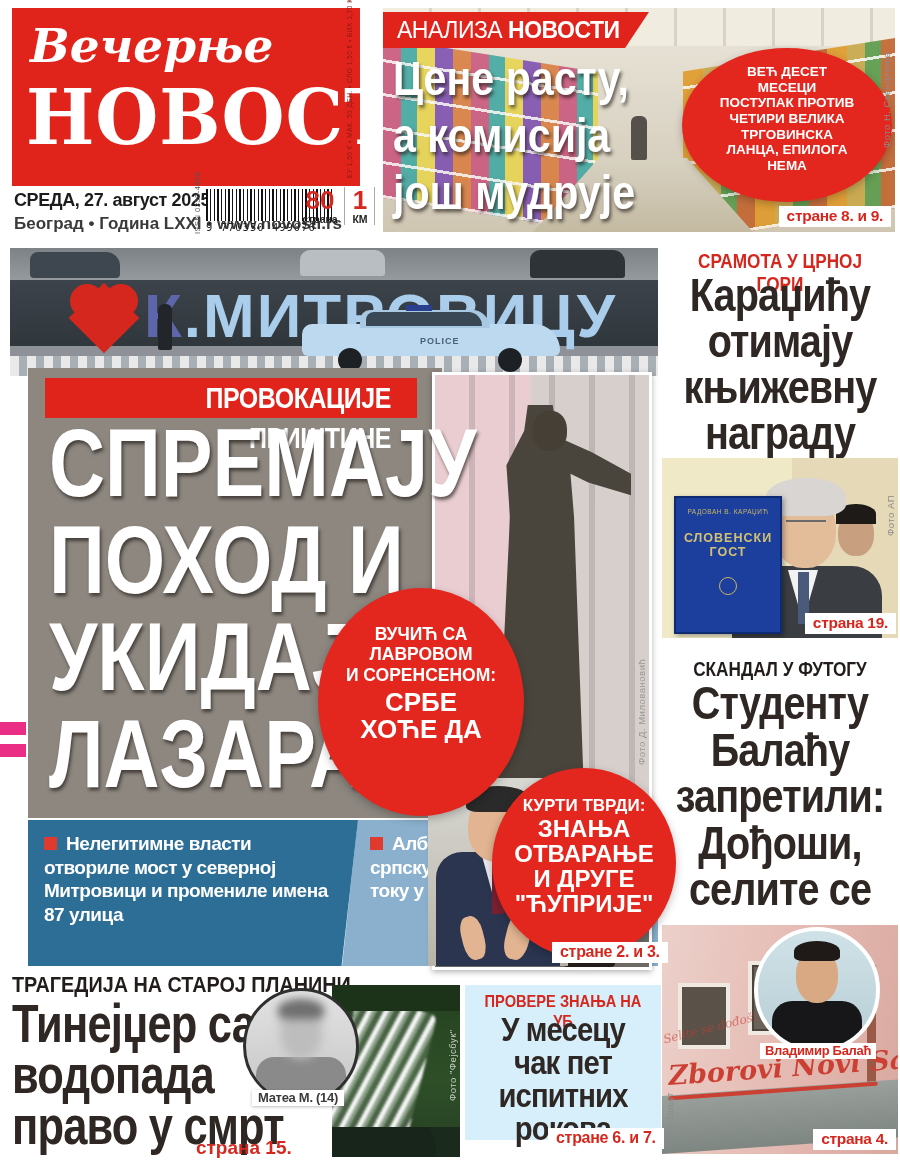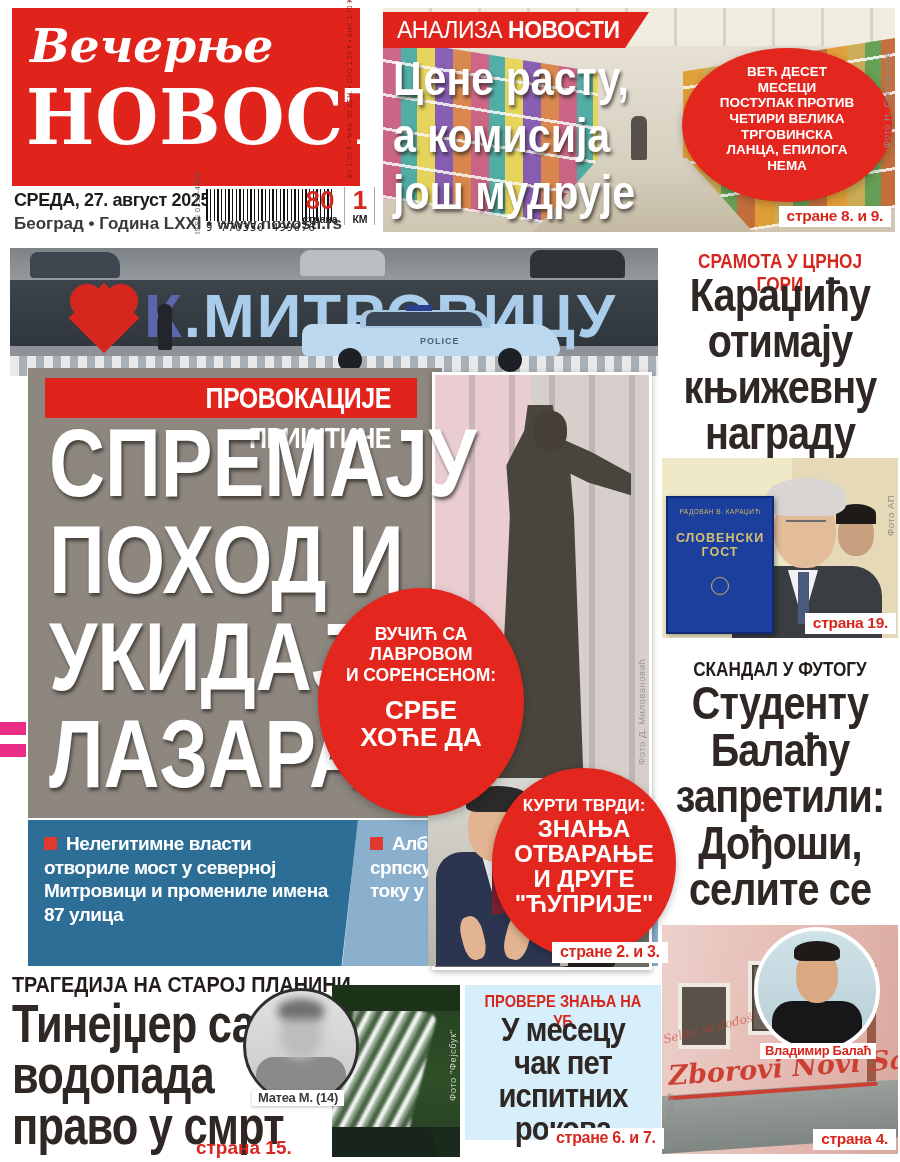--- a/index.html
+++ b/index.html
@@ -206,7 +206,7 @@
     <div class="abs" style="left:112px;top:36px;width:62px;height:74px;background:#e3bd9a;border-radius:46%;"></div>
     <div class="abs" style="left:104px;top:20px;width:80px;height:38px;background:#d8d5d2;border-radius:50% 50% 30% 30%;"></div>
     <div class="abs" style="left:124px;top:62px;width:40px;height:10px;border-top:2px solid #6a6a6a;"></div>
-    <div class="abs" style="left:4px;top:38px;width:104px;height:134px;background:#1c3f9e;border:2px solid #0e2a72;box-shadow:2px 2px 5px rgba(0,0,0,.35);text-align:center;">
+    <div class="abs" style="left:12px;top:38px;width:104px;height:134px;background:#1c3f9e;border:2px solid #0e2a72;box-shadow:2px 2px 5px rgba(0,0,0,.35);text-align:center;">
       <div style="color:#c8b560;font-size:6.5px;margin-top:10px;letter-spacing:.5px;">РАДОВАН В. КАРАЏИЋ</div>
       <div style="color:#d3c070;font-size:12.5px;font-weight:bold;margin-top:16px;letter-spacing:1px;">СЛОВЕНСКИ</div>
       <div style="color:#d3c070;font-size:12.5px;font-weight:bold;letter-spacing:1px;">ГОСТ</div>

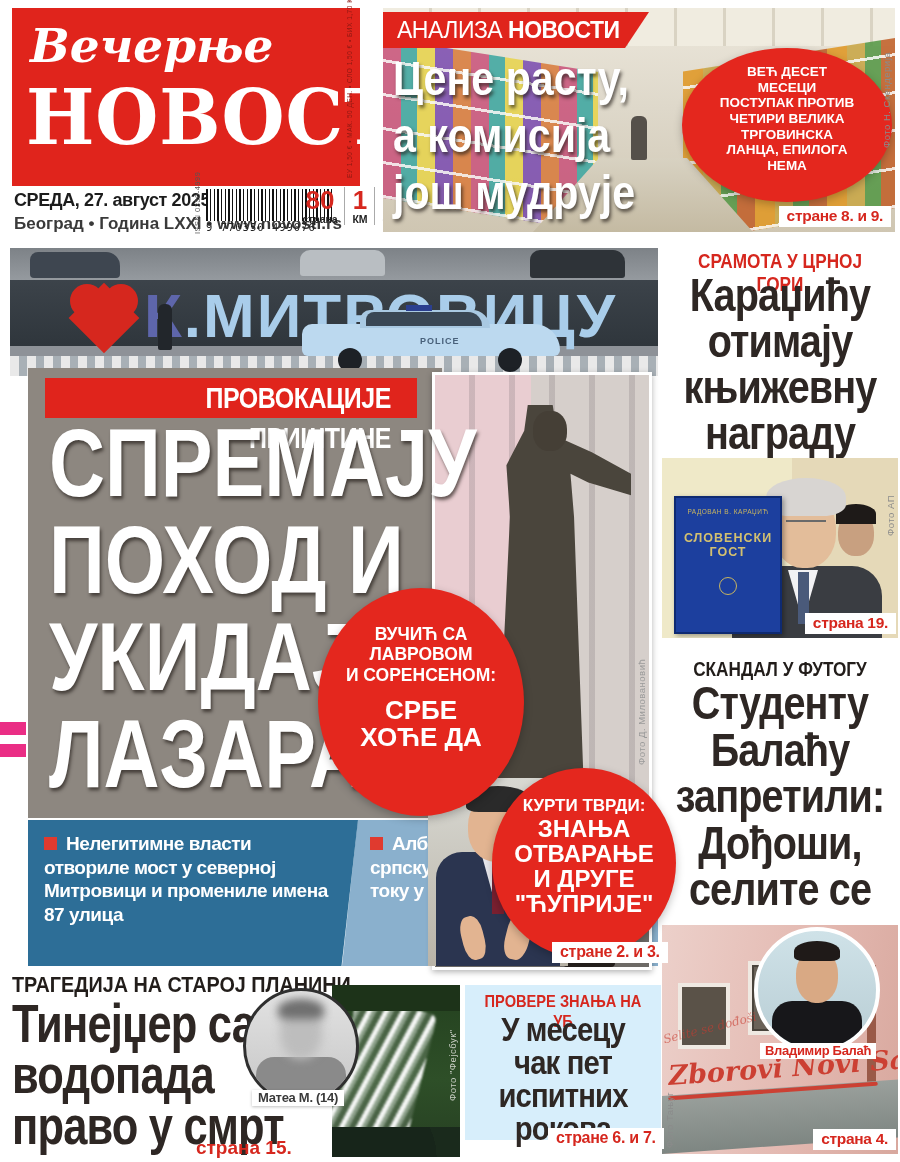--- a/index.html
+++ b/index.html
@@ -153,7 +153,7 @@
     <div class="bub-s" style="font-size:17.5px;">ВУЧИЋ СА</div>
     <div class="bub-s" style="font-size:17.5px;">ЛАВРОВОМ</div>
     <div class="bub-s" style="font-size:17.5px;">И СОРЕНСЕНОМ:</div>
-    <div class="bub-b" style="font-size:26px;margin-top:12px;">СРБЕ</div>
+    <div class="bub-b" style="font-size:26px;margin-top:4px;">СРБЕ</div>
     <div class="bub-b" style="font-size:26px;">ХОЋЕ ДА</div>
   </div>
 

